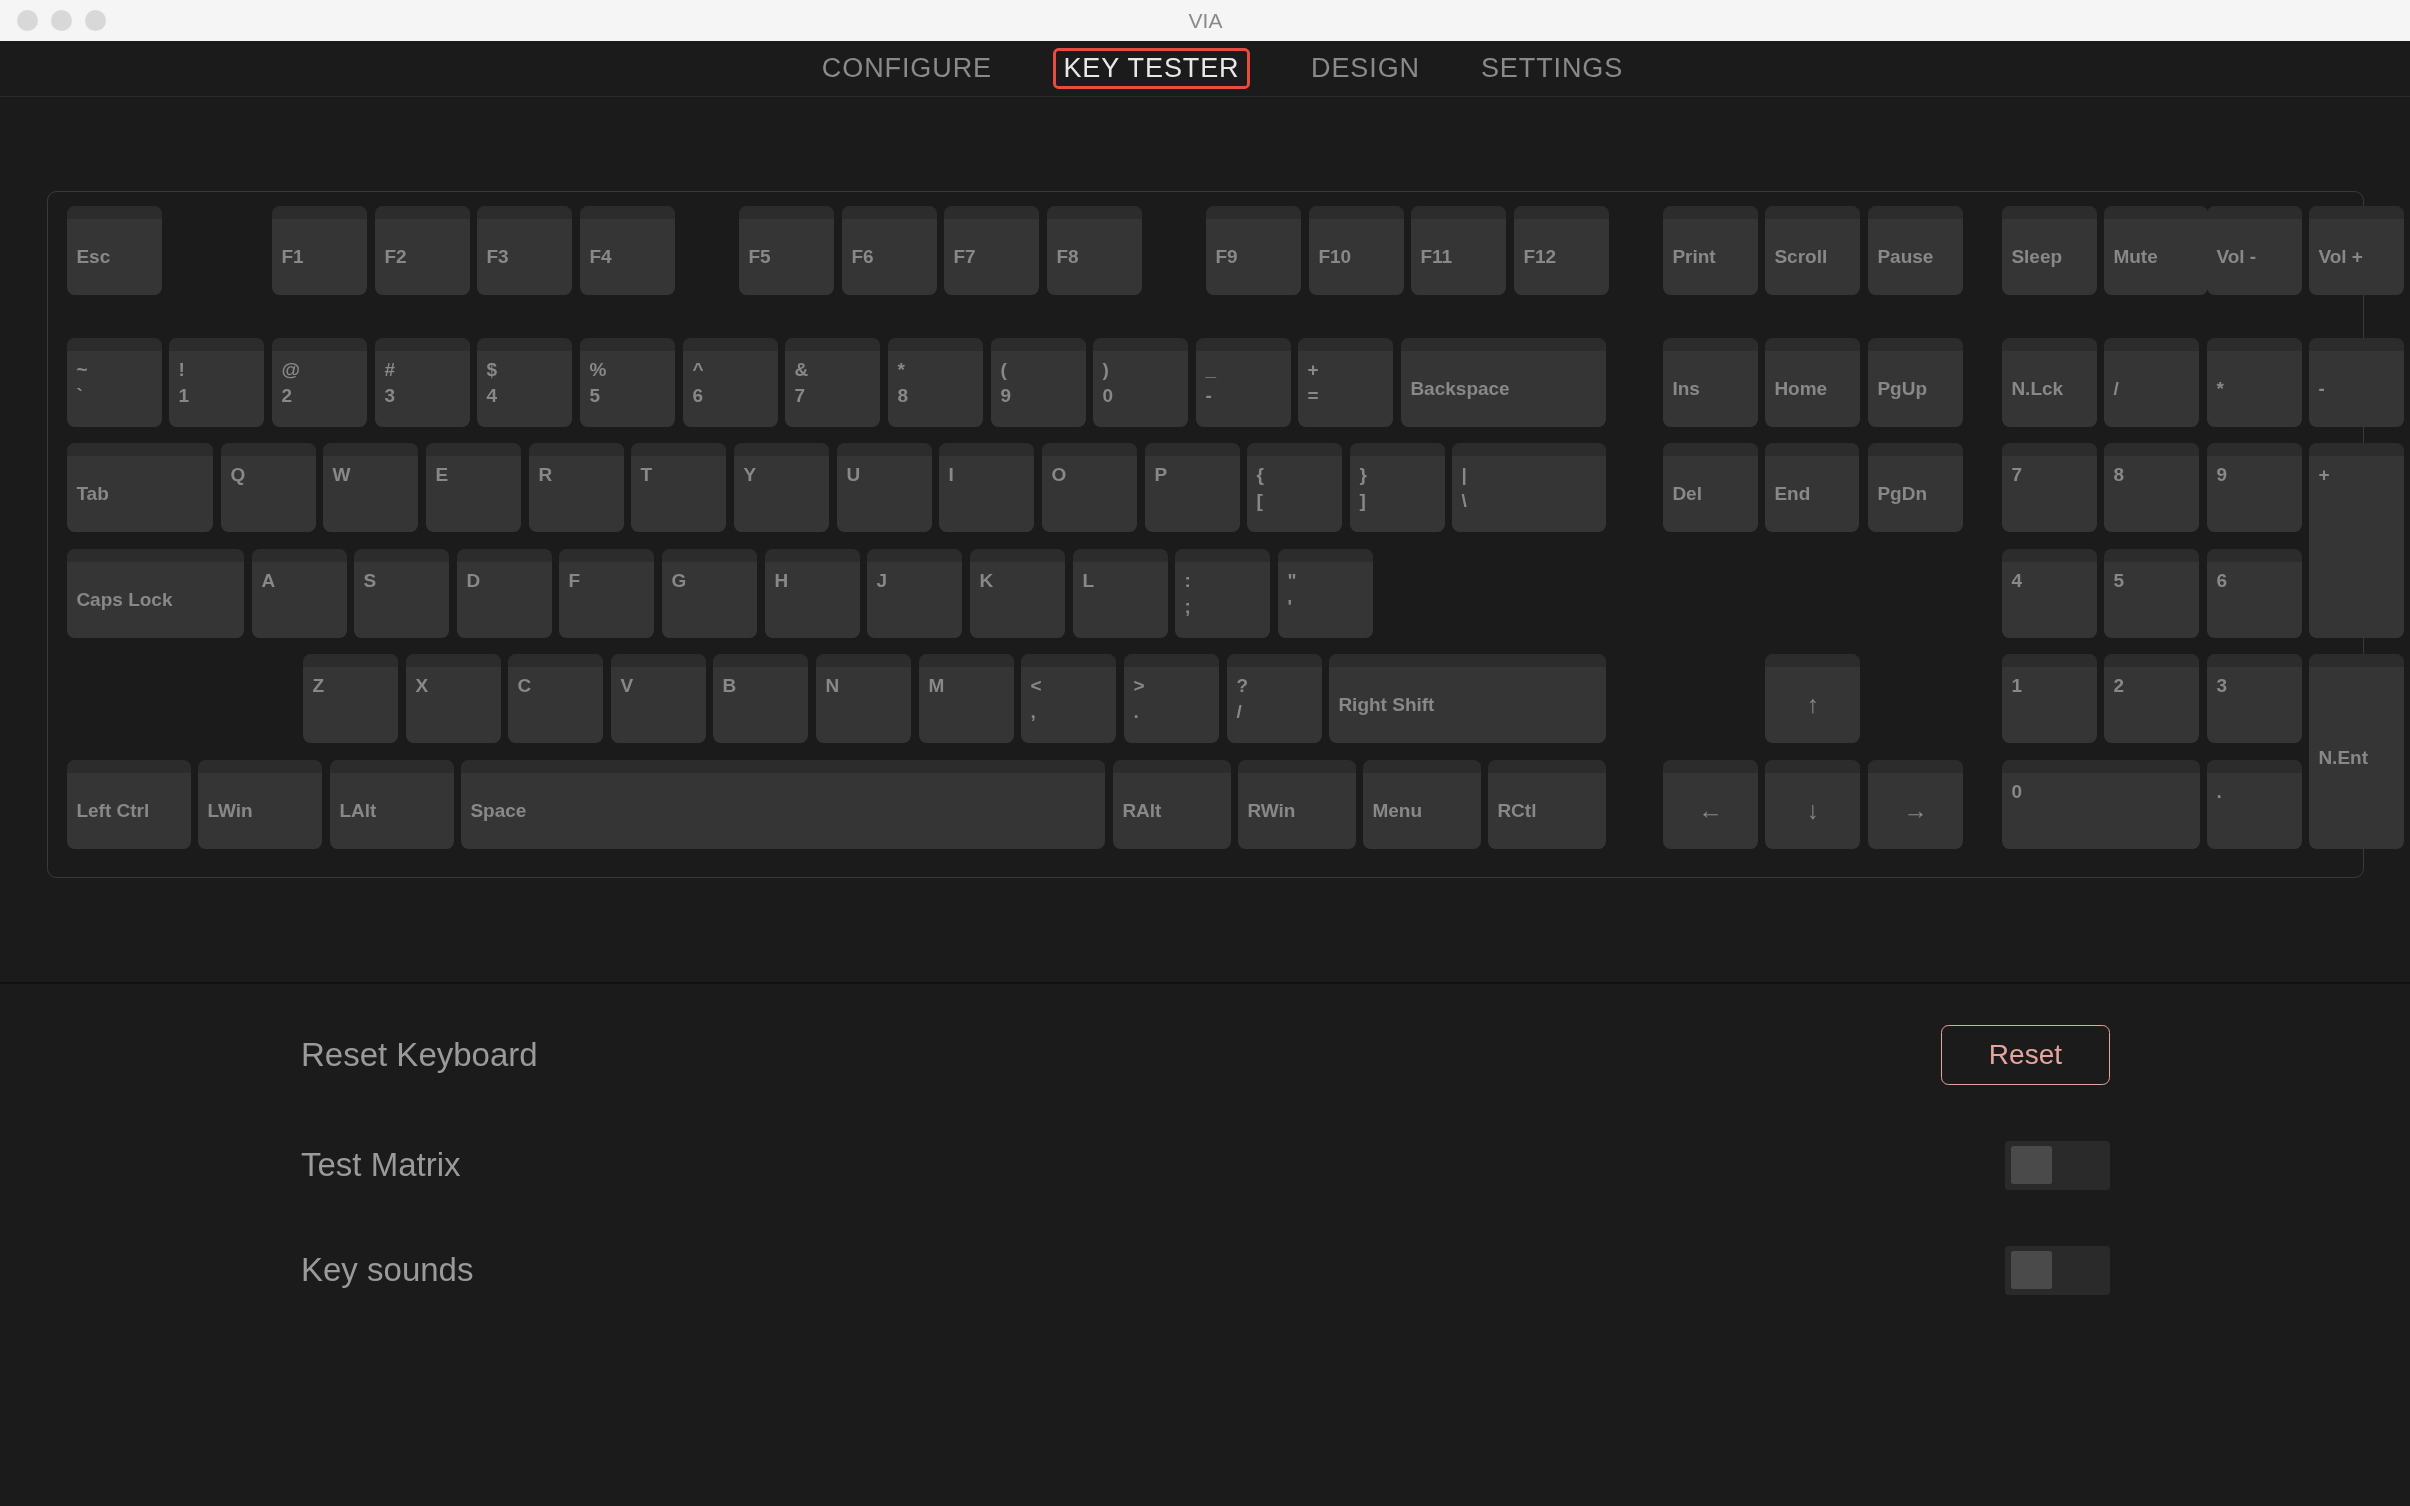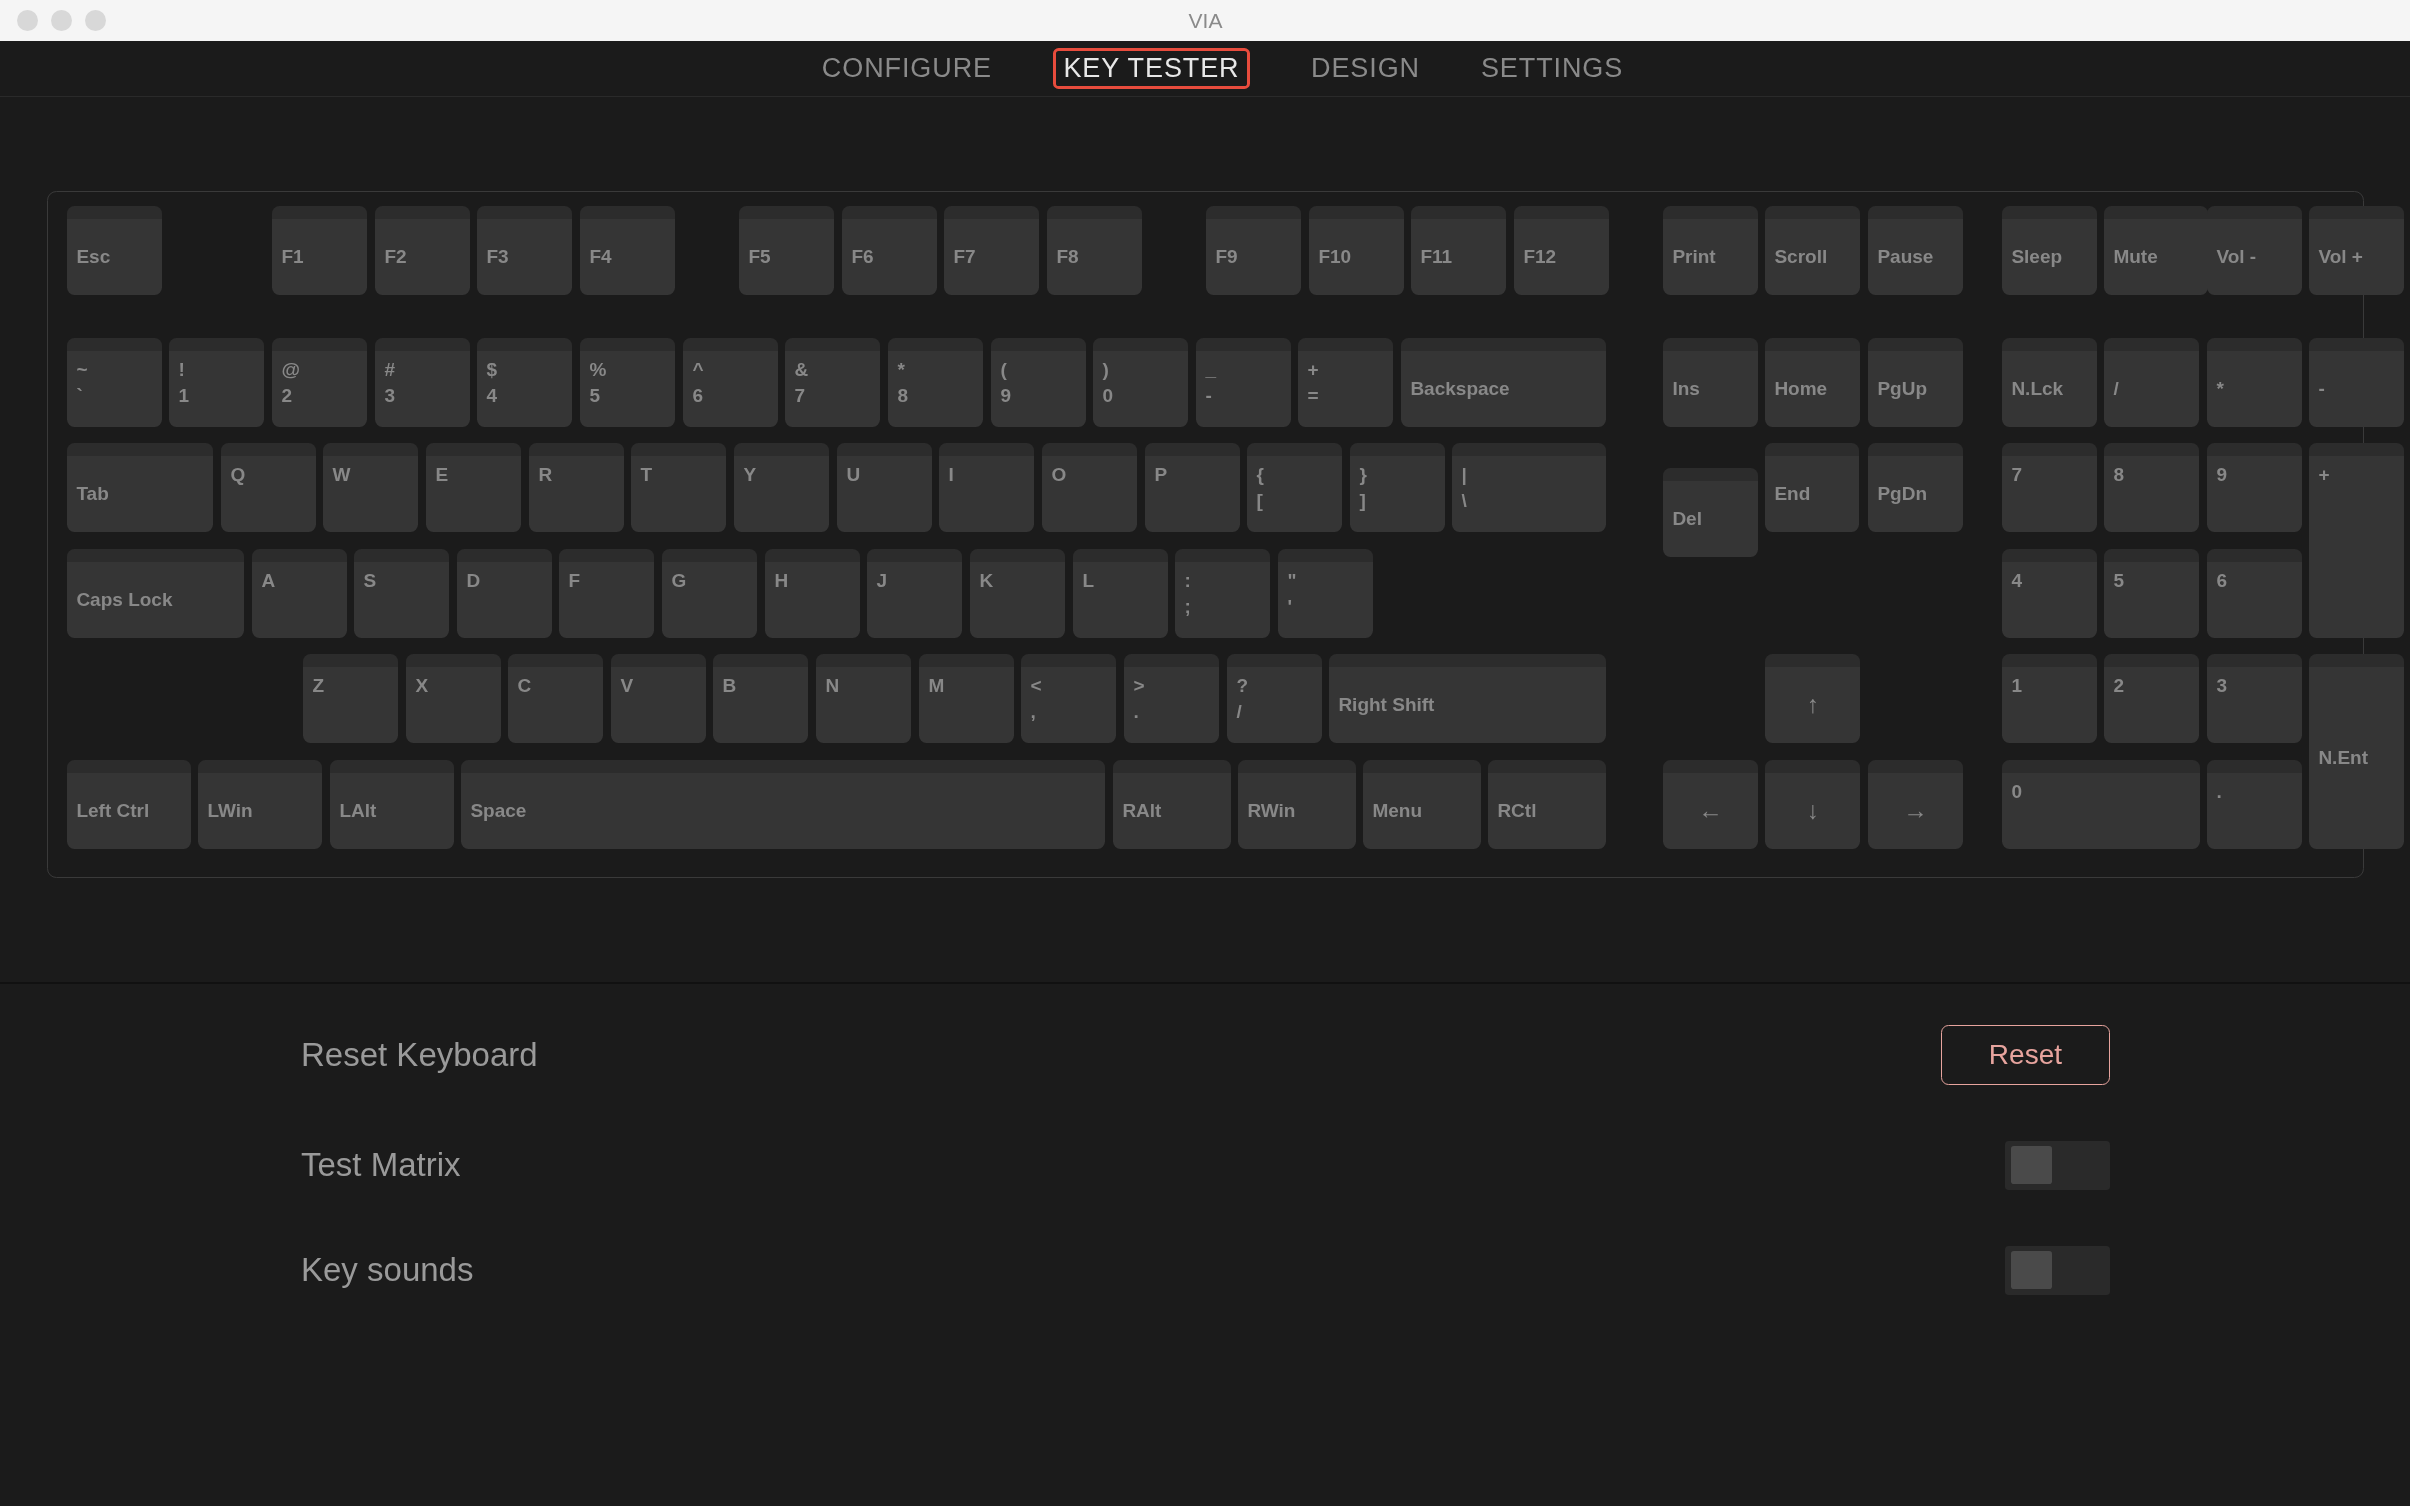--- a/index.html
+++ b/index.html
@@ -248,7 +248,7 @@
         <div class="top">|</div>
         <div class="bot">\</div>
       </div>
-      <div class="key mid" style="left: 1615px; top: 251px; width: 95px; height: 89px; margin-top: 25px;">Del</div>
+      <div class="key mid" style="left: 1615px; top: 251px; width: 95px; height: 89px;">Del</div>
       <div class="key mid" style="left: 1717px; top: 251px; width: 94px; height: 89px;">End</div>
       <div class="key mid" style="left: 1820px; top: 251px; width: 95px; height: 89px;">PgDn</div>
       <div class="key " style="left: 1954px; top: 251px; width: 95px; height: 89px;">7</div>

